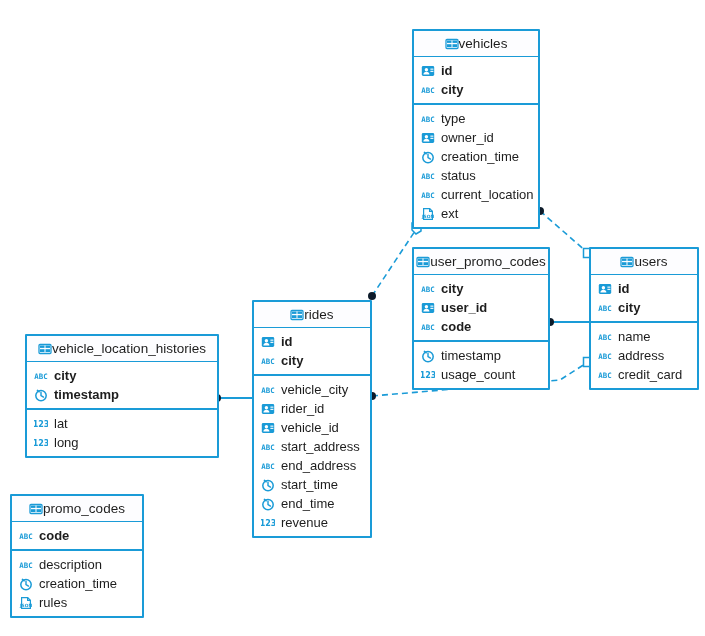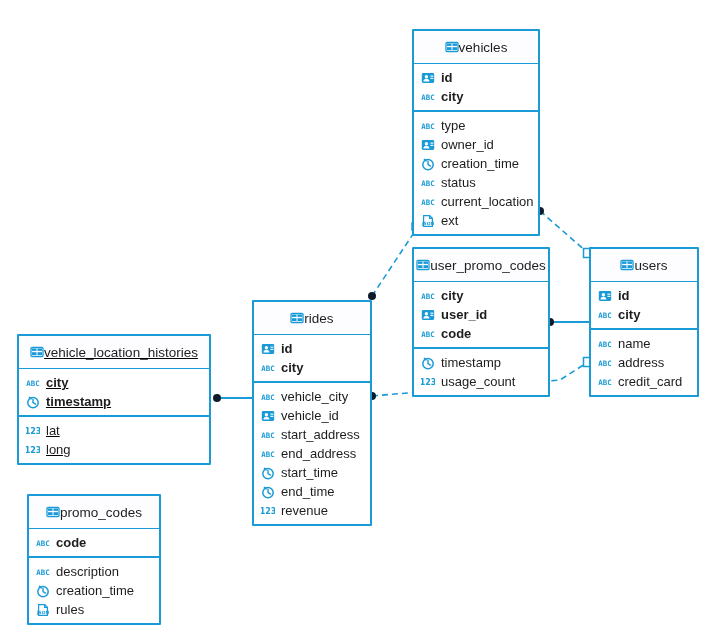--- a/index.html
+++ b/index.html
@@ -22,7 +22,7 @@
   }
   .tbl-header{
     box-sizing:border-box;
-    height:33px;
+    height:26px;
     background:#fdfdff;
     border-bottom:1px solid #1a9bd7;
     display:flex;align-items:center;justify-content:center;

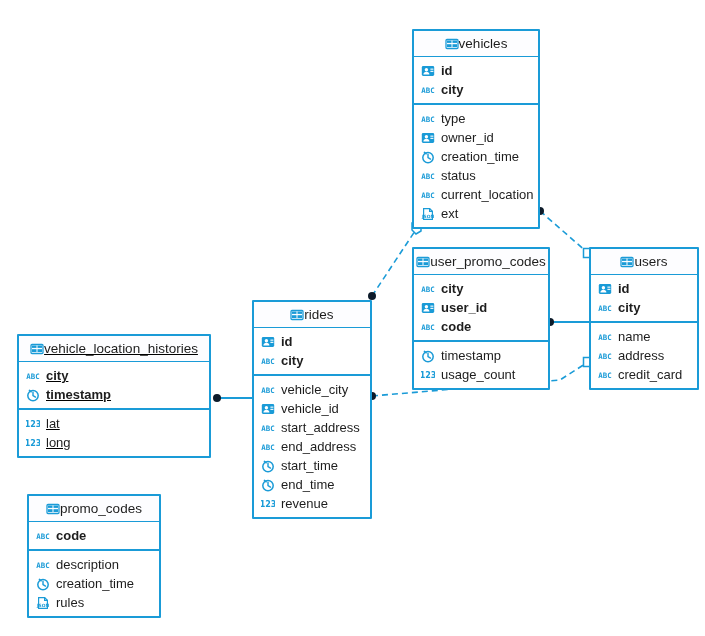--- a/index.html
+++ b/index.html
@@ -401,7 +401,7 @@
           </div>
         </div>
       </div>
-      <div class="table-box" style="left: 17px; top: 334px; width: 194px; text-decoration: underline;">
+      <div class="table-box" style="left: 25px; top: 334px; width: 194px;">
         <div class="tbl-header">
           <span class="ic">
             <svg viewBox="0 0 14 14">

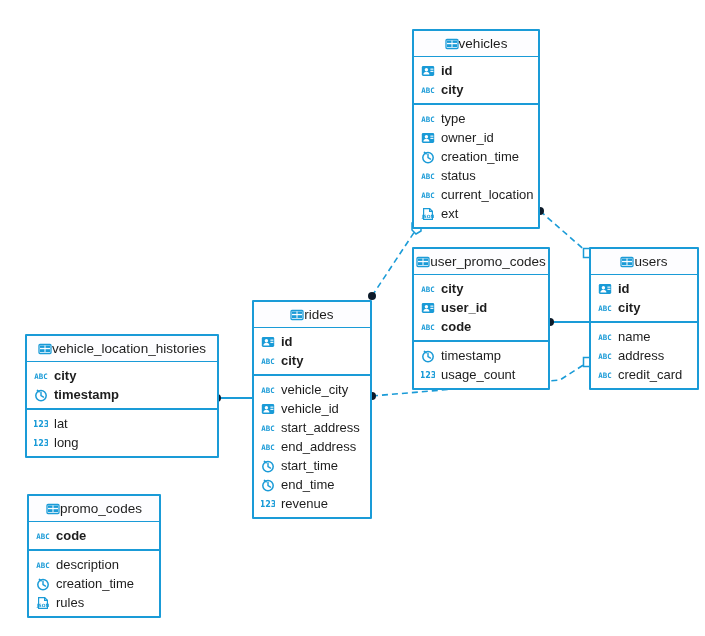--- a/index.html
+++ b/index.html
@@ -353,6 +353,18 @@
                 <rect x="9.4" y="6.8" width="3" height="1.1" fill="#ffffff"></rect>
               </svg>
             </span>
+            <span>rider_id</span>
+          </div>
+          <div class="row">
+            <span class="ic">
+              <svg viewBox="0 0 14 14">
+                <rect x="0.8" y="2" width="12.4" height="10" rx="1.4" fill="#1a9bd7"></rect>
+                <circle cx="5.4" cy="5.7" r="1.7" fill="#ffffff"></circle>
+                <path d="M2.4 10.4c0-1.7 1.4-2.6 3-2.6s3 0.9 3 2.6z" fill="#ffffff"></path>
+                <rect x="9.4" y="4.6" width="3" height="1.1" fill="#ffffff"></rect>
+                <rect x="9.4" y="6.8" width="3" height="1.1" fill="#ffffff"></rect>
+              </svg>
+            </span>
             <span>vehicle_id</span>
           </div>
           <div class="row">

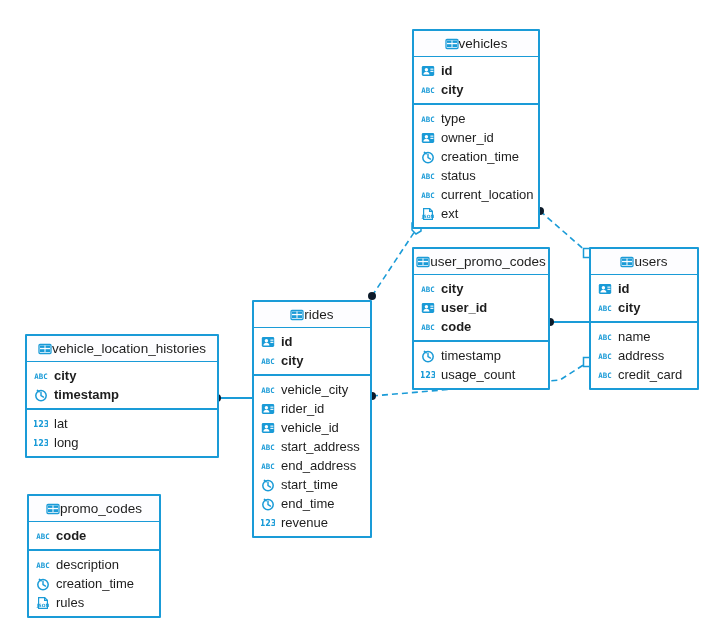--- a/index.html
+++ b/index.html
@@ -465,7 +465,7 @@
           </div>
         </div>
       </div>
-      <div class="table-box" style="left: 27px; top: 494px; width: 134px;">
+      <div class="table-box" style="left: 10px; top: 494px; width: 134px;">
         <div class="tbl-header">
           <span class="ic">
             <svg viewBox="0 0 14 14">

